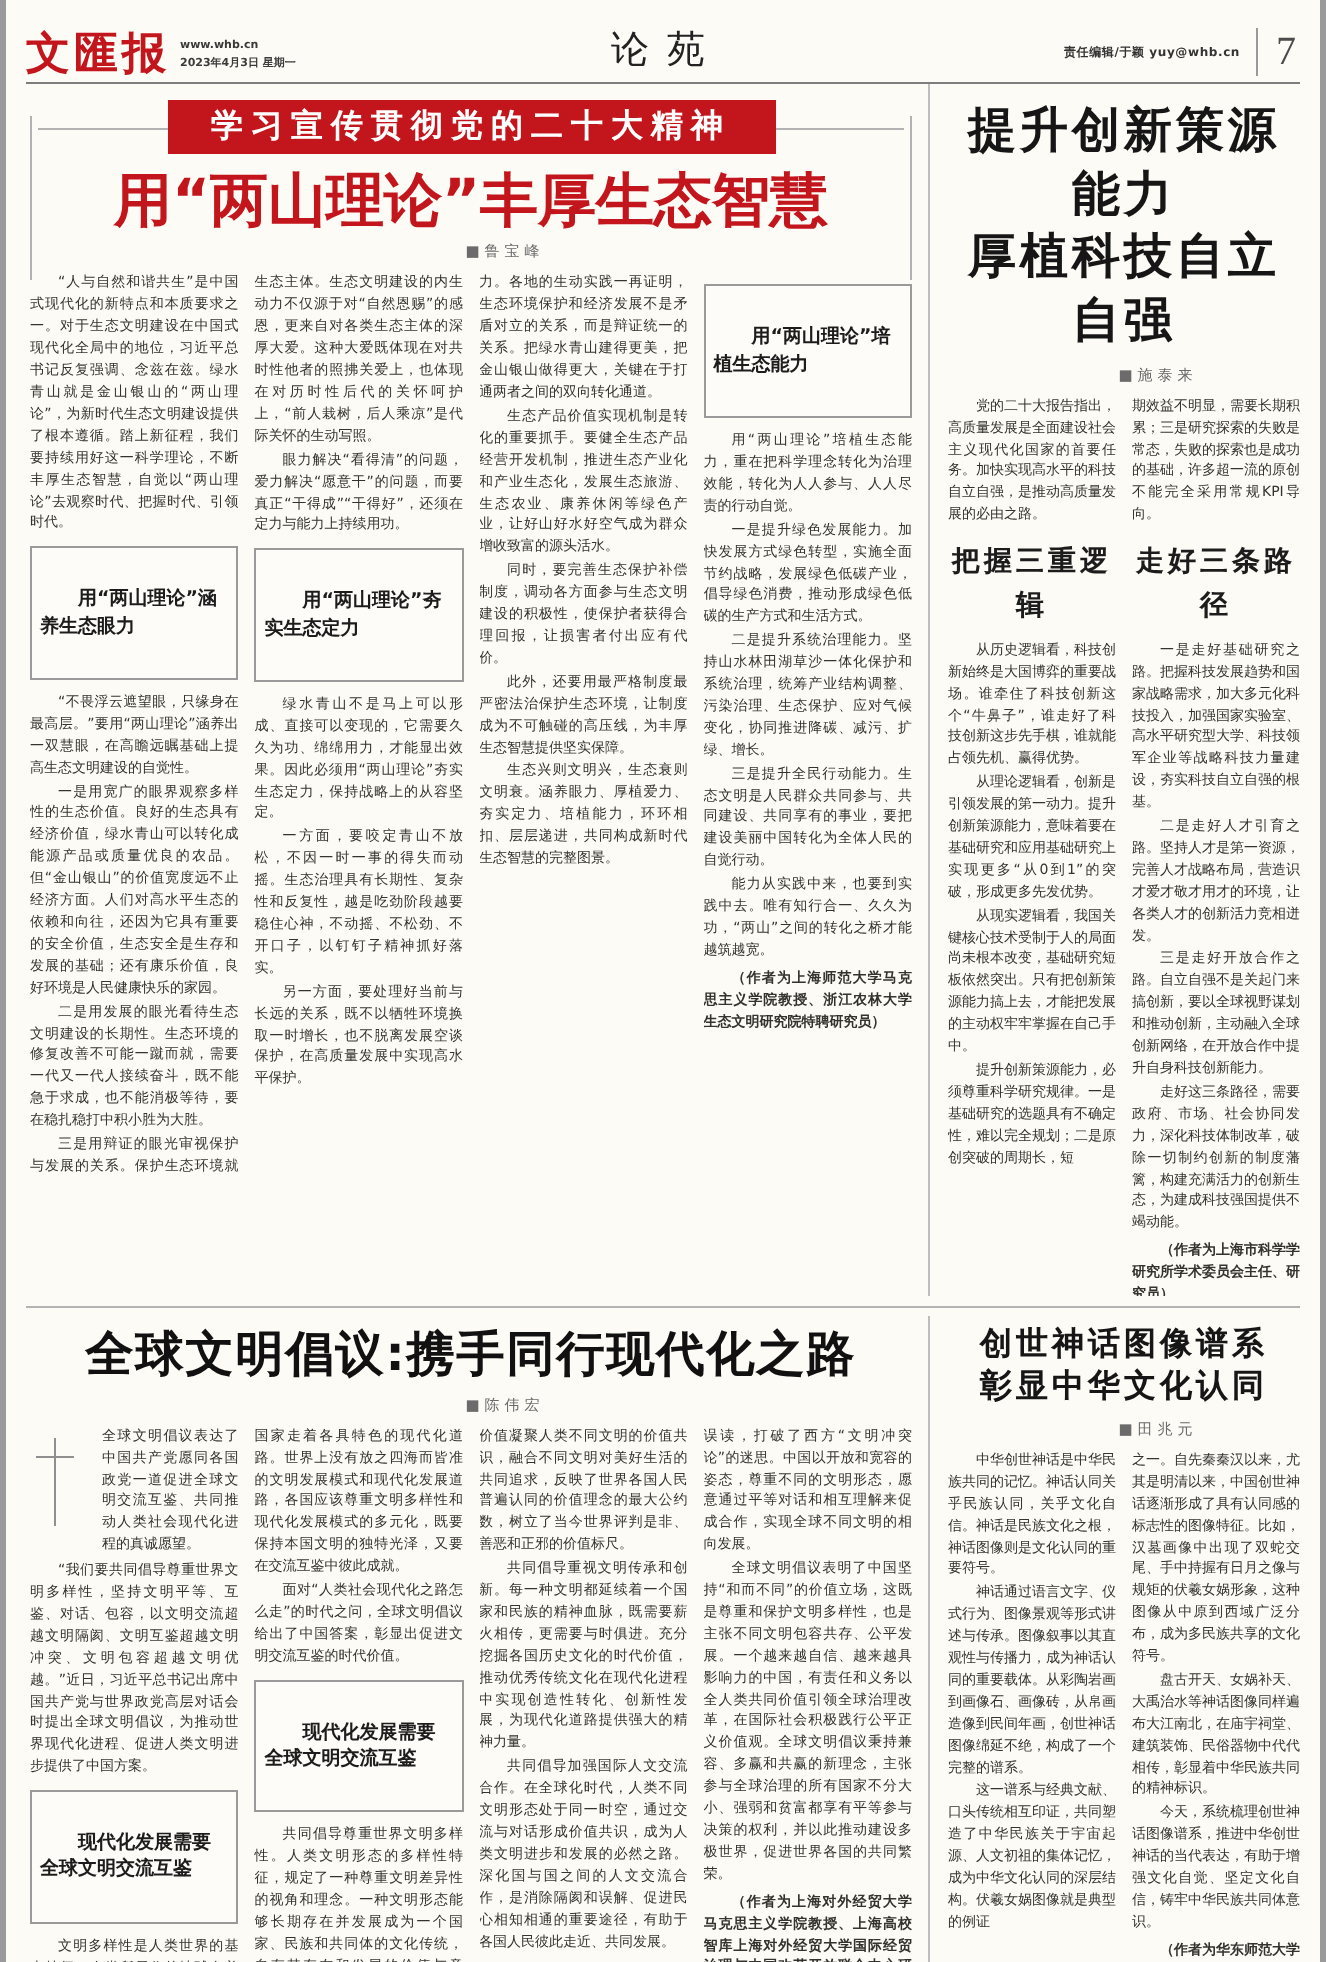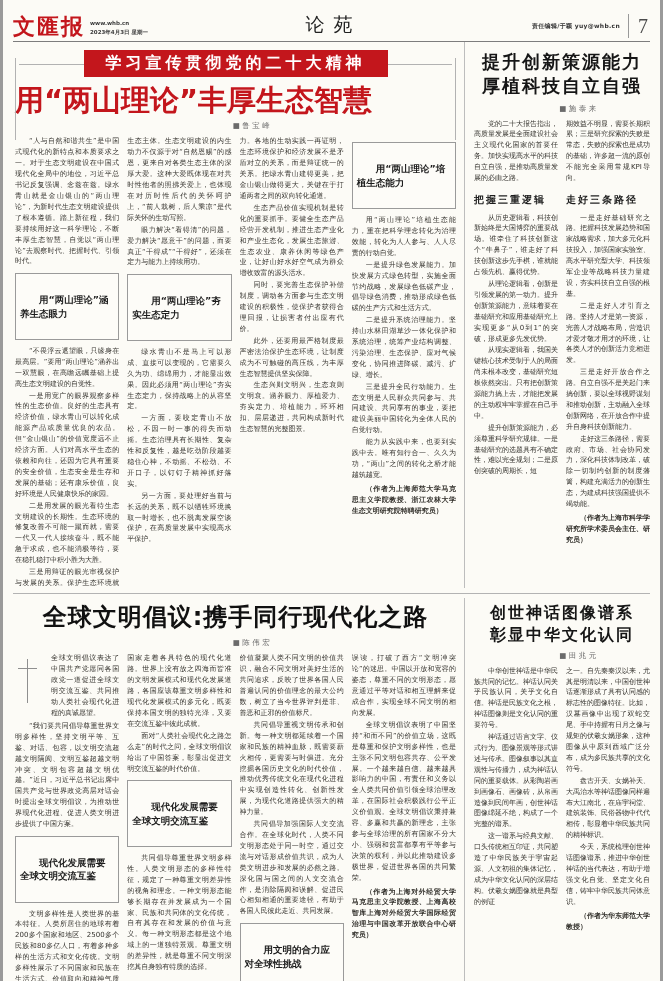--- a/index.html
+++ b/index.html
@@ -37,7 +37,7 @@
   .headline-main{margin:7px 0 2px;text-align:left;color:#c3161c;font-size:29px;font-weight:900;
         letter-spacing:0;line-height:1.12;}
   .byline{text-align:center;font-size:7.5px;color:#6b6b6b;letter-spacing:2.5px;margin:5px 0 5px;padding-left:34px;}
-  .headline-right{font-family:"Liberation Serif",serif;font-size:18px;font-weight:900;text-align:center;
+  .headline-right{font-family:"Liberation Serif",serif;font-size:24px;font-weight:900;text-align:center;
         line-height:1.32;letter-spacing:2px;margin:4px 0 0;color:#161616;}
   .headline-bl{text-align:center;font-size:24px;font-weight:900;letter-spacing:1px;margin:3px 0 0;color:#111;}
   .headline-br{text-align:center;font-family:"Liberation Serif",serif;font-size:16px;font-weight:900;

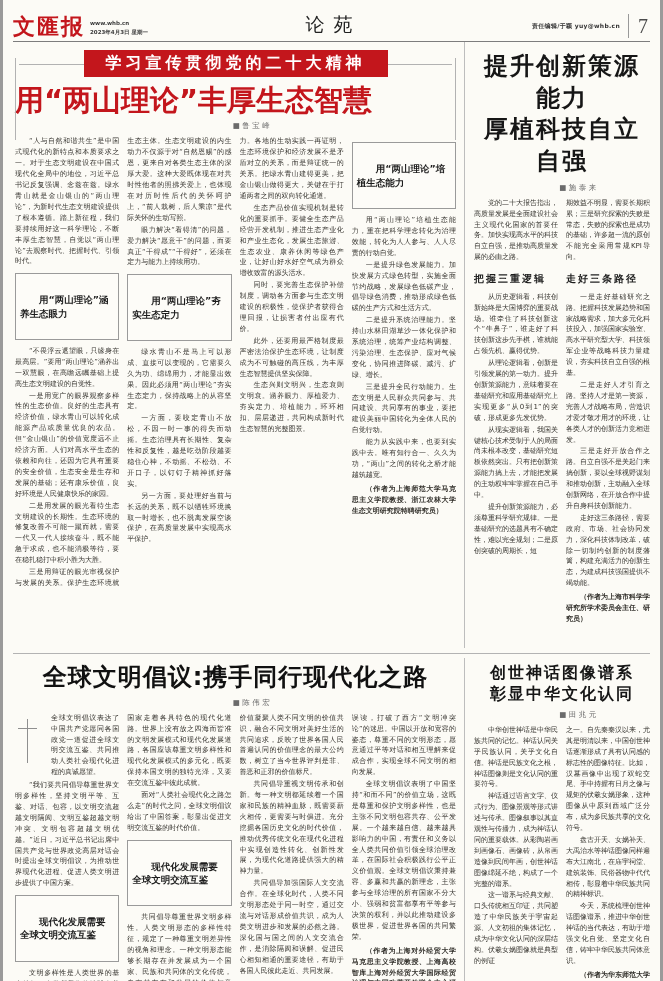--- a/index.html
+++ b/index.html
@@ -34,7 +34,7 @@
   .kicker-row::before{content:"";position:absolute;left:4px;right:4px;top:50%;border-top:1px solid #b2b2b2;}
   .kicker{position:relative;display:inline-block;background:#c3161c;color:#fff;font-size:16px;
         font-weight:bold;letter-spacing:4px;padding:3px 22px;z-index:1;}
-  .headline-main{margin:7px 0 2px;text-align:left;color:#c3161c;font-size:29px;font-weight:900;
+  .headline-main{margin:7px 0 2px;text-align:center;color:#c3161c;font-size:29px;font-weight:900;
         letter-spacing:0;line-height:1.12;}
   .byline{text-align:center;font-size:7.5px;color:#6b6b6b;letter-spacing:2.5px;margin:5px 0 5px;padding-left:34px;}
   .headline-right{font-family:"Liberation Serif",serif;font-size:24px;font-weight:900;text-align:center;

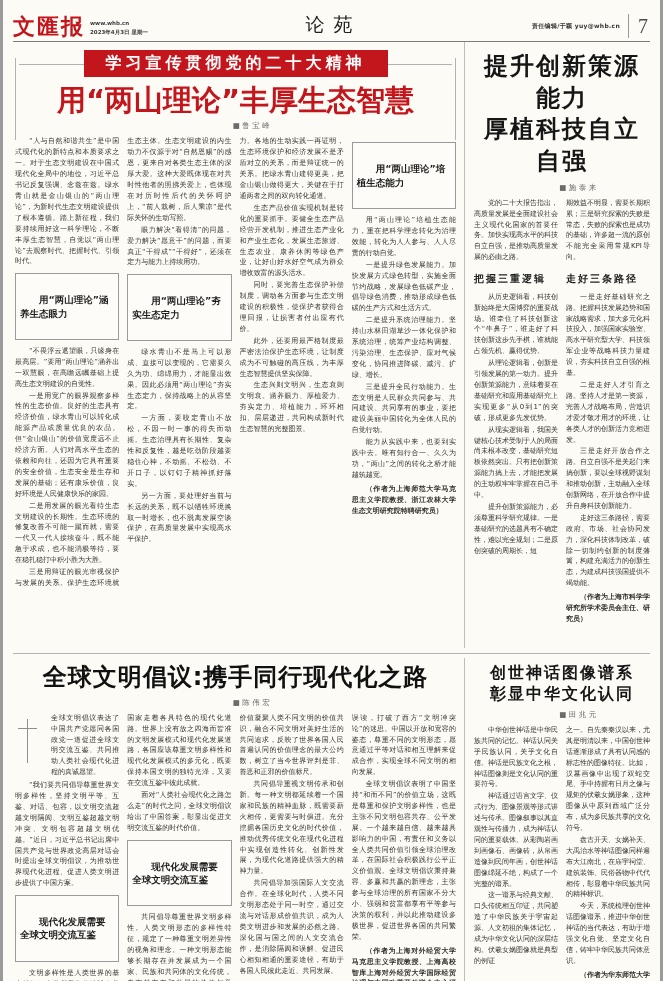--- a/index.html
+++ b/index.html
@@ -53,7 +53,7 @@
   .cont{text-indent:0;}
   .subhead-box{border:1px solid #9a9a9a;background:#fdfcf8;font-size:9.5px;font-weight:bold;
         line-height:1.4;padding:19px 4px;margin:6px 0;text-indent:2em;text-align:left;color:#1c1c1c;}
-  .subhead-plain{font-size:10px;font-weight:bold;text-align:left;margin:8px 0 5px;letter-spacing:2px;color:#1c1c1c;}
+  .subhead-plain{font-size:14px;font-weight:bold;text-align:center;margin:8px 0 5px;letter-spacing:2px;color:#1c1c1c;}
   .attribution{font-weight:bold;margin-top:3px;}
   .intro-block{margin-left:36px;margin-bottom:2px;}
   .col-rel{position:relative;}

